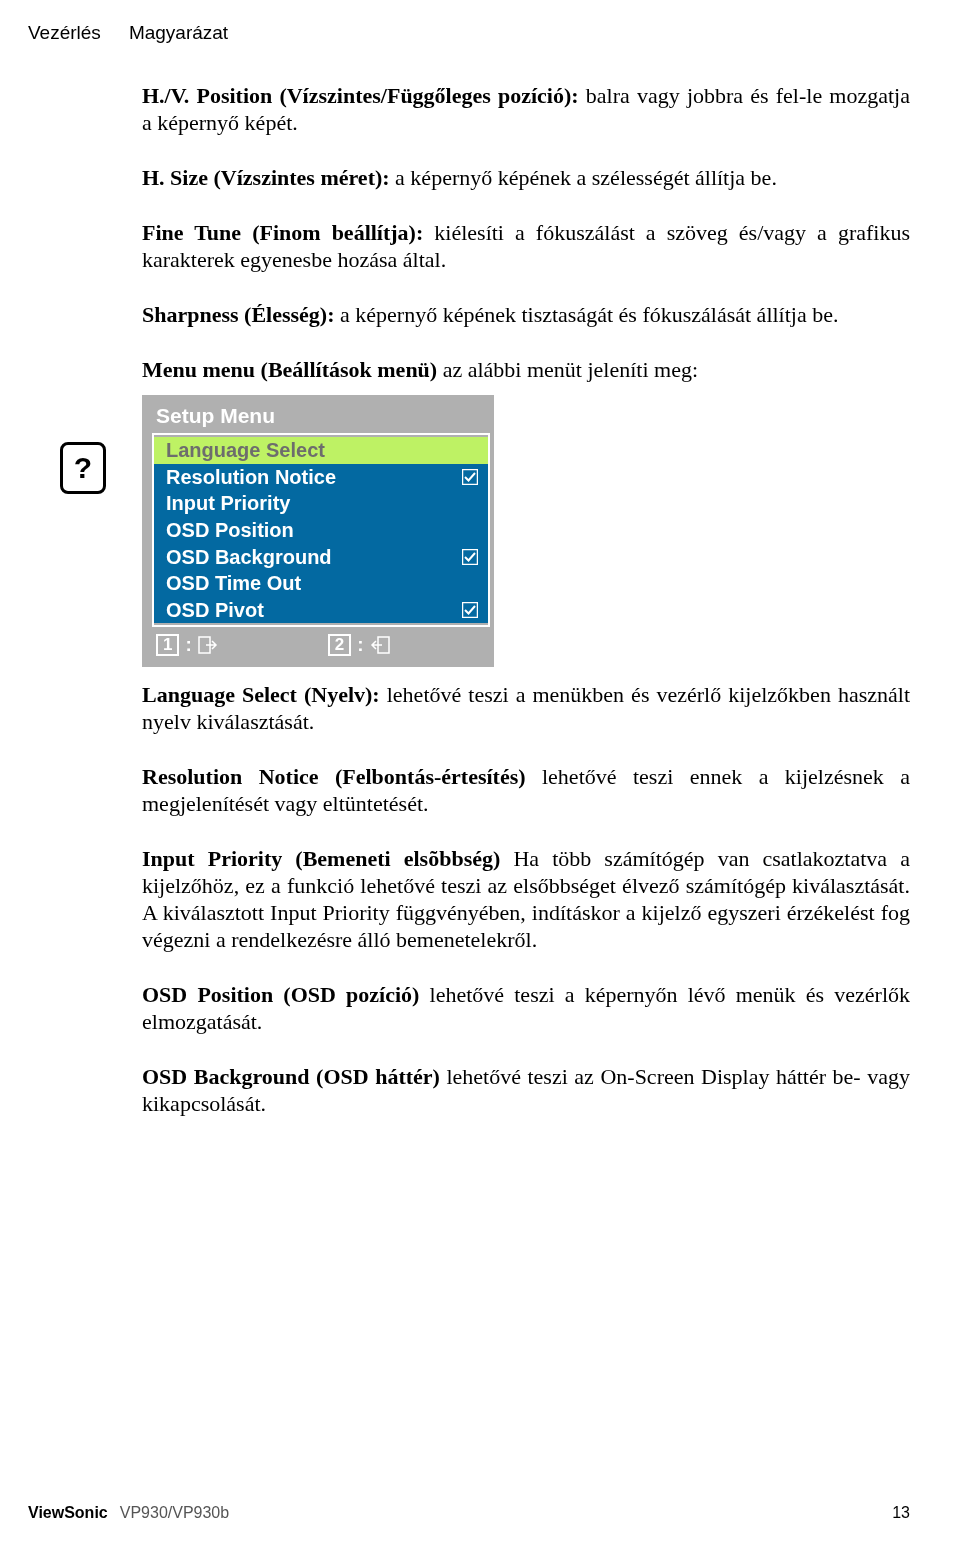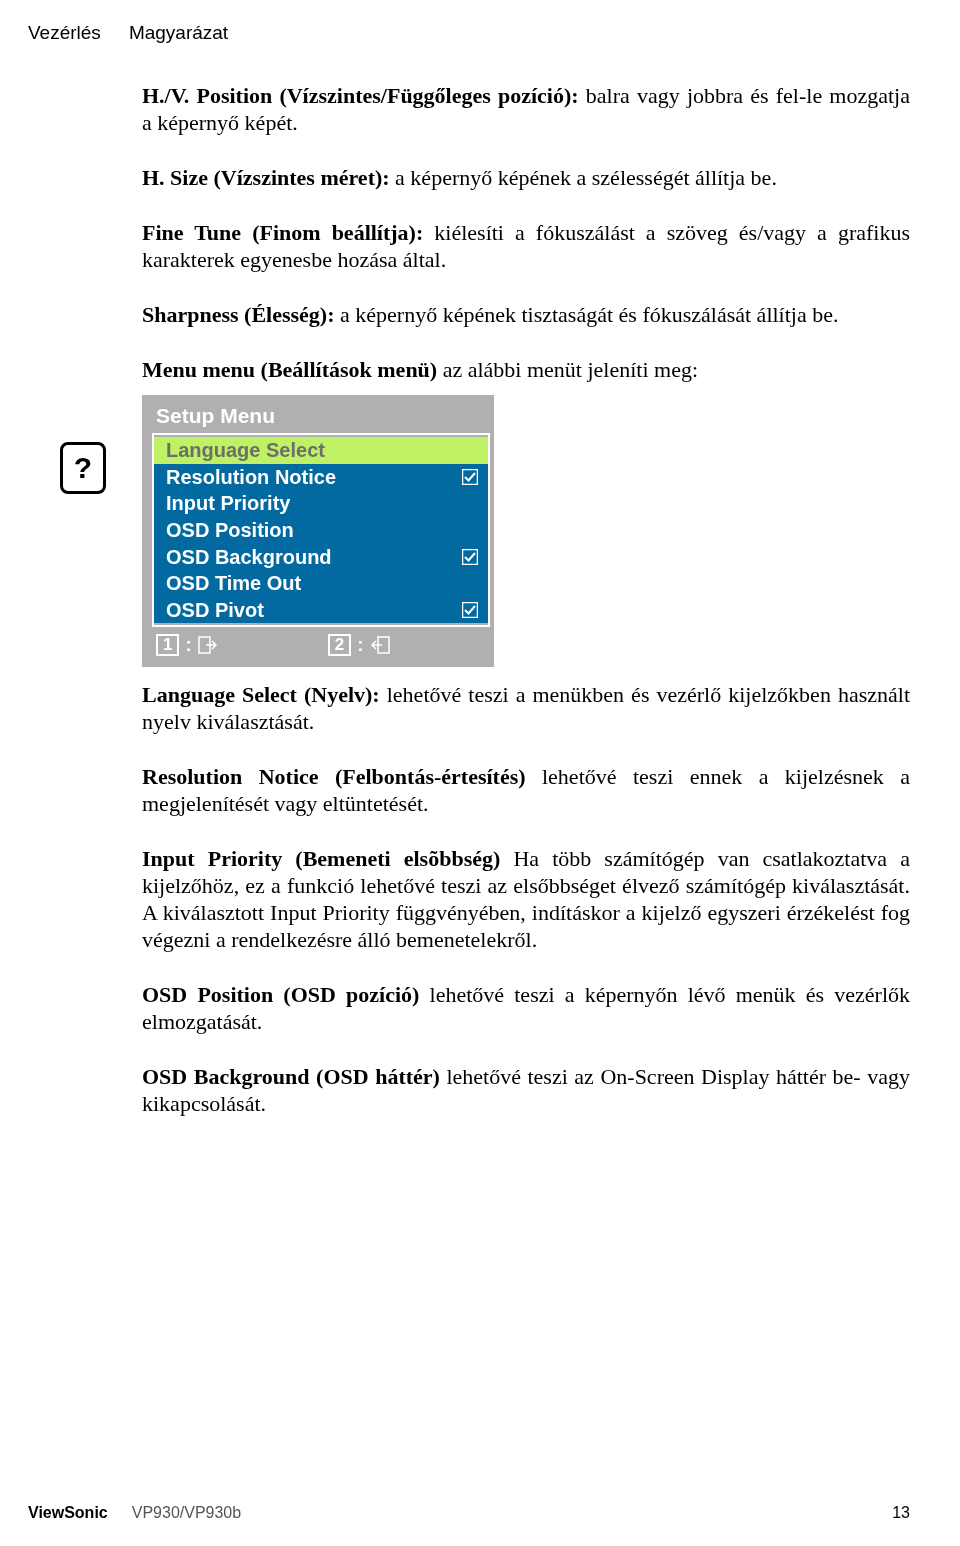--- a/index.html
+++ b/index.html
@@ -117,7 +117,7 @@
     font-size: 16px;
   }
   .footer-brand { font-weight: bold; }
-  .footer-model { color: #555; margin-left: 24px; }
+  .footer-model { color: #555; margin-left: 12px; }
   .footer-page { margin-left: auto; text-align: center; }
 </style>
 </head>

